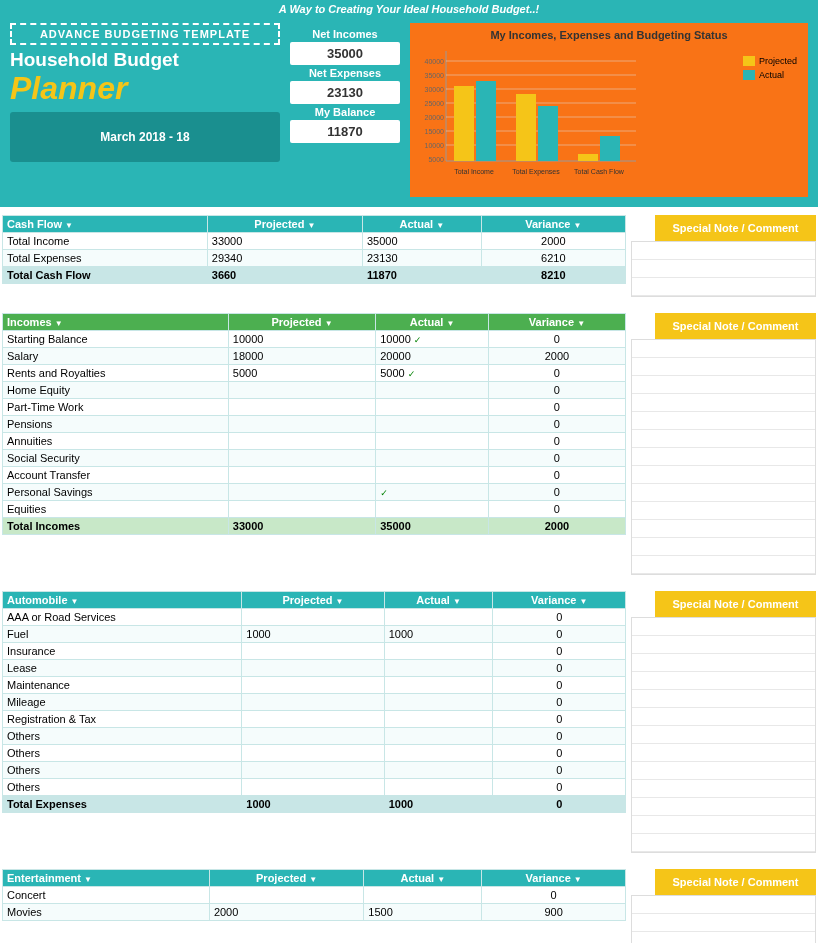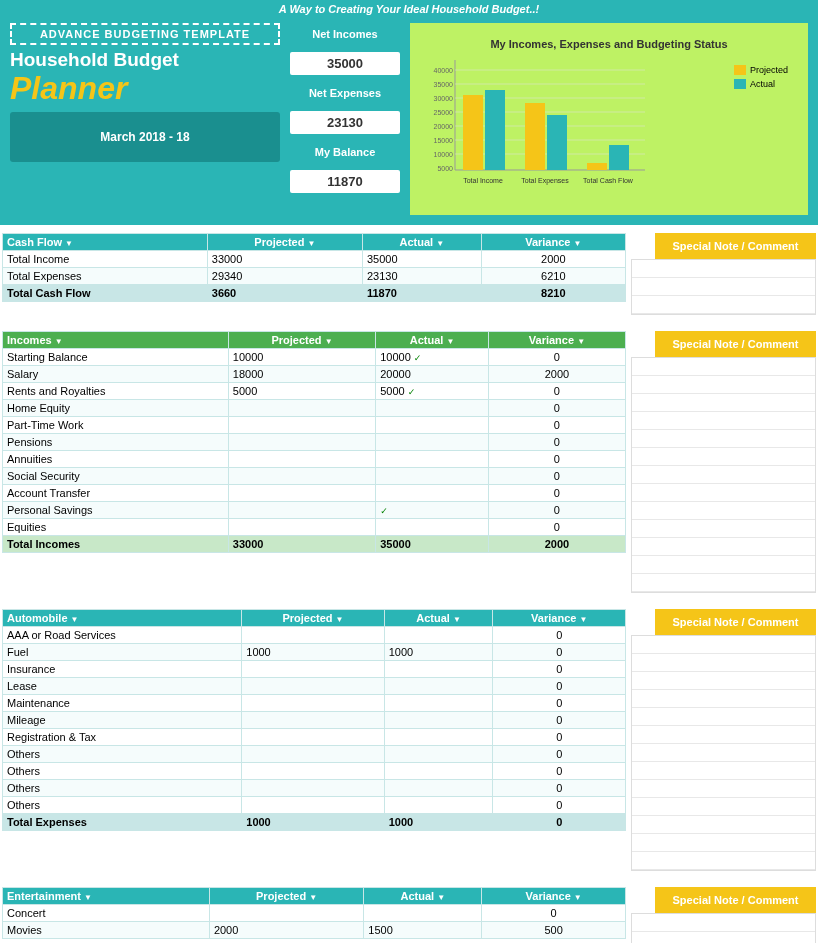--- a/index.html
+++ b/index.html
@@ -62,7 +62,7 @@
       flex: 0 0 110px;
       display: flex;
       flex-direction: column;
-      gap: 12px;
+      gap: 2px;
       margin-top: 5px;
     }
     .net-label {

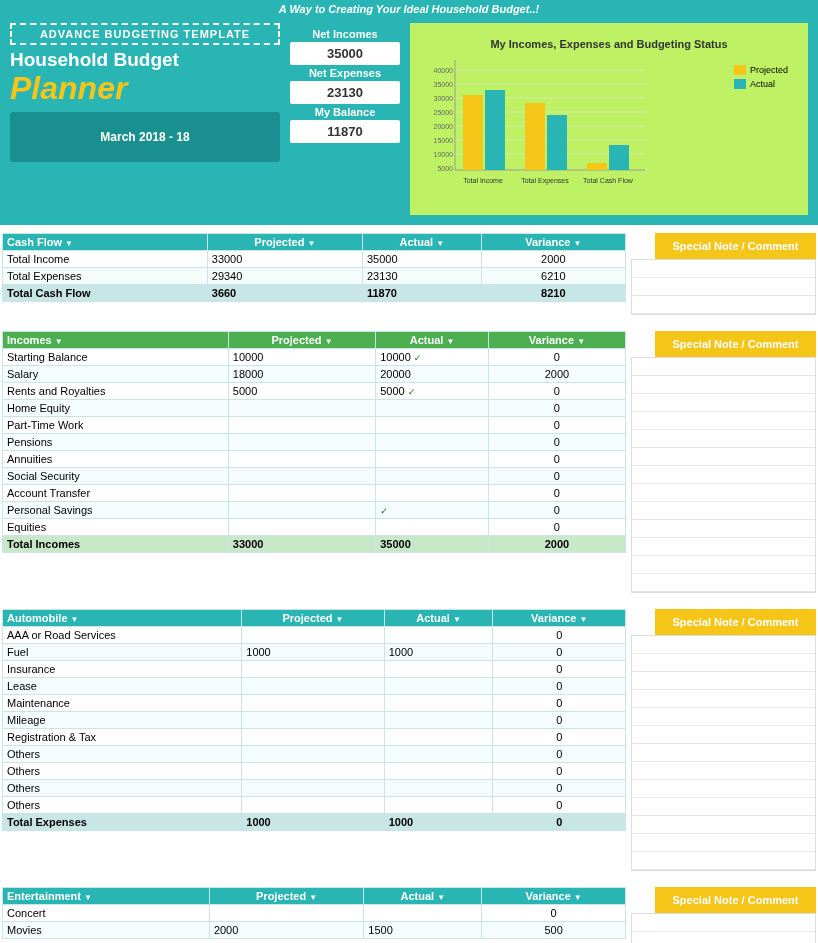--- a/index.html
+++ b/index.html
@@ -82,8 +82,8 @@
     }
     .header-right {
       flex: 1;
-      background: #bef264;
-      padding: 15px;
+      background: #f97316;
+      padding: 6px;
     }
     .chart-title {
       text-align: center;

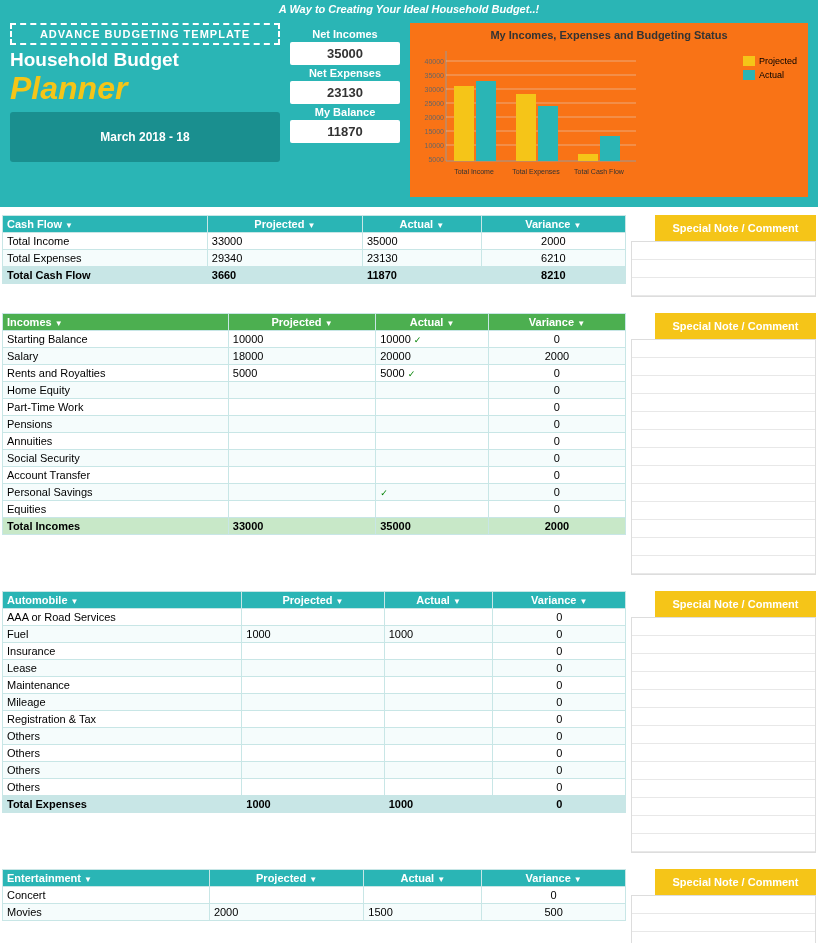--- a/index.html
+++ b/index.html
@@ -629,7 +629,7 @@
     <td>Movies</td>
     <td class="proj-col">2000</td>
     <td class="actual-col">1500</td>
-    <td class="variance-col">500</td>
+    <td class="variance-col">900</td>
   </tr>
         </tbody>
     </table>

